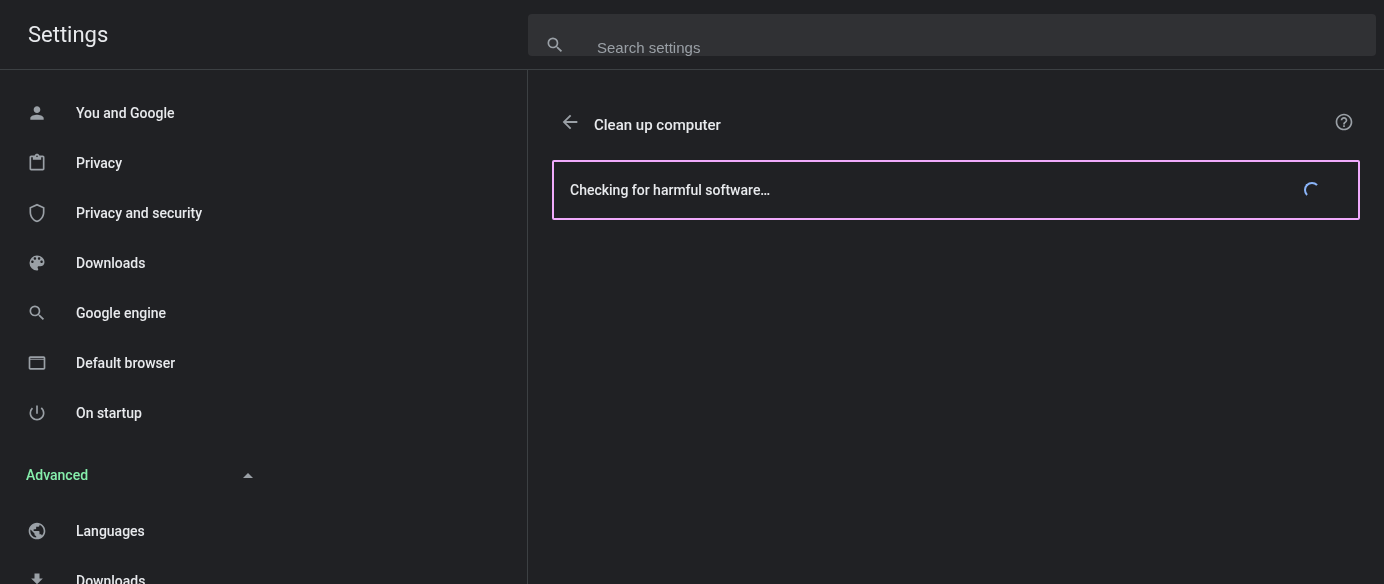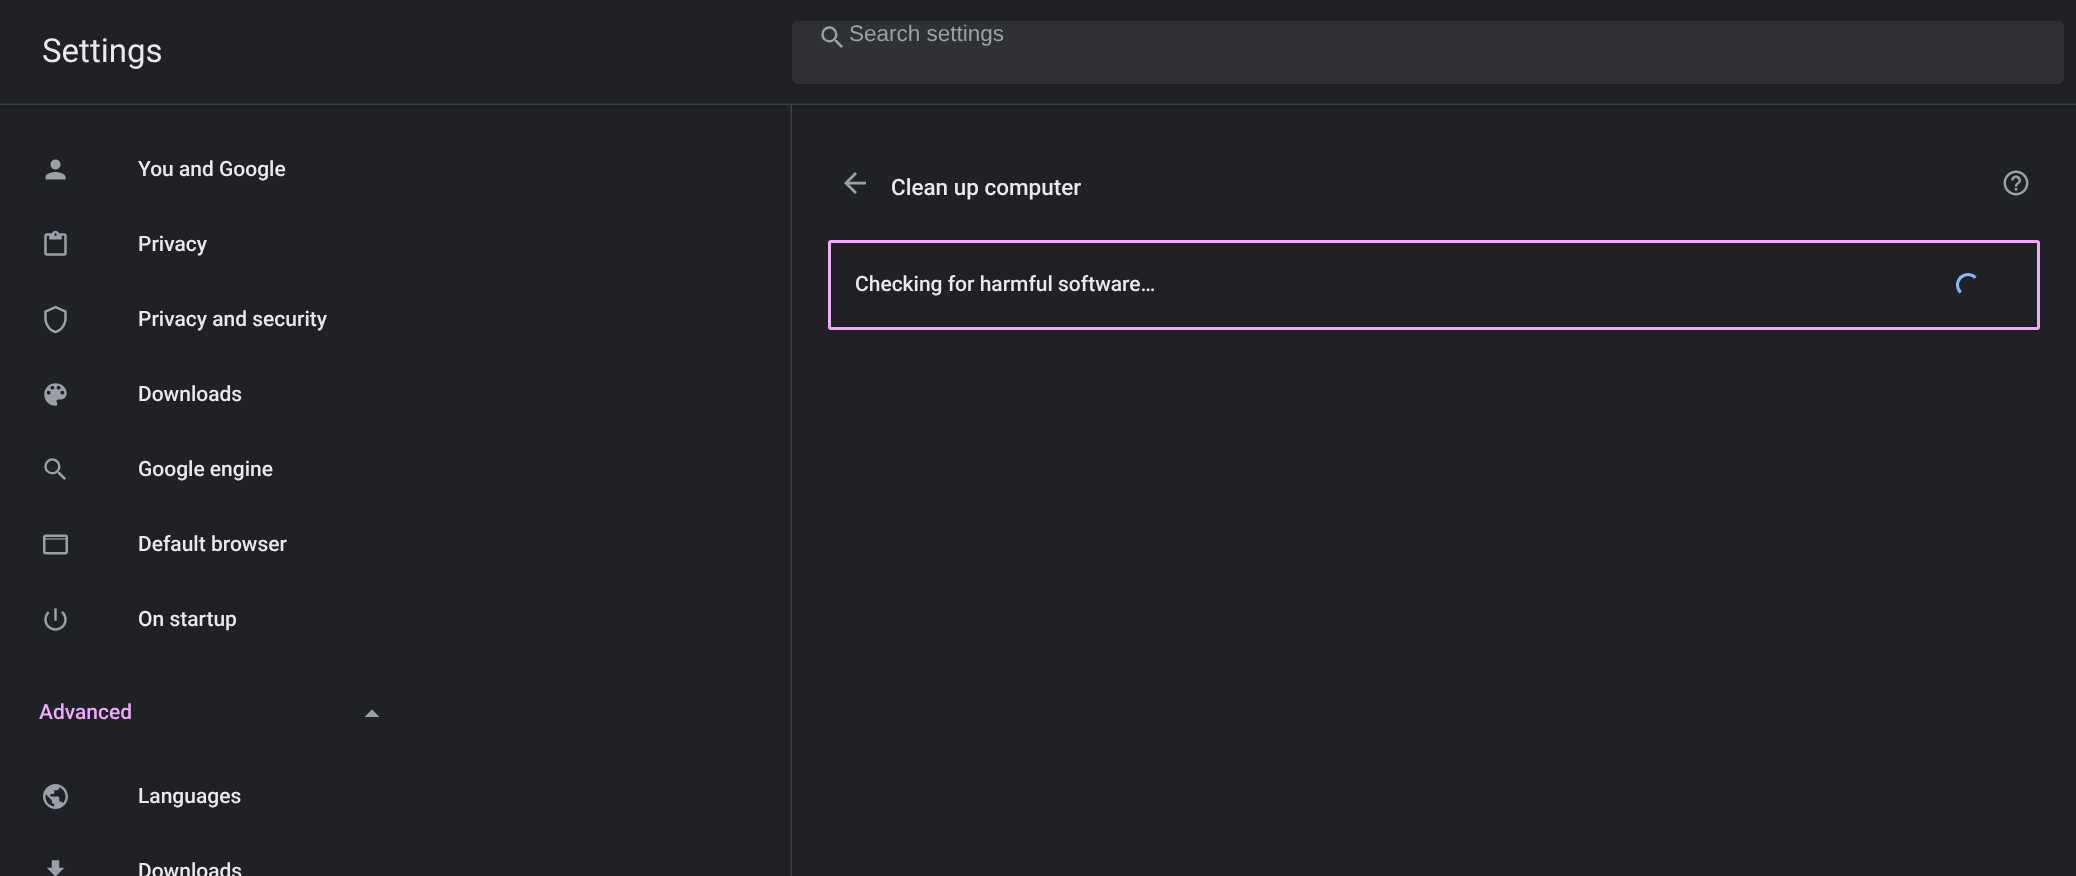--- a/index.html
+++ b/index.html
@@ -33,9 +33,9 @@
       border-radius: 4px;
       height: 42px;
       display: flex;
-      align-items: flex-start;
+      align-items: flex-end;
       padding: 0 16px;
-      gap: 0;
+      gap: 31px;
     }
     .search-box input {
       background: transparent;

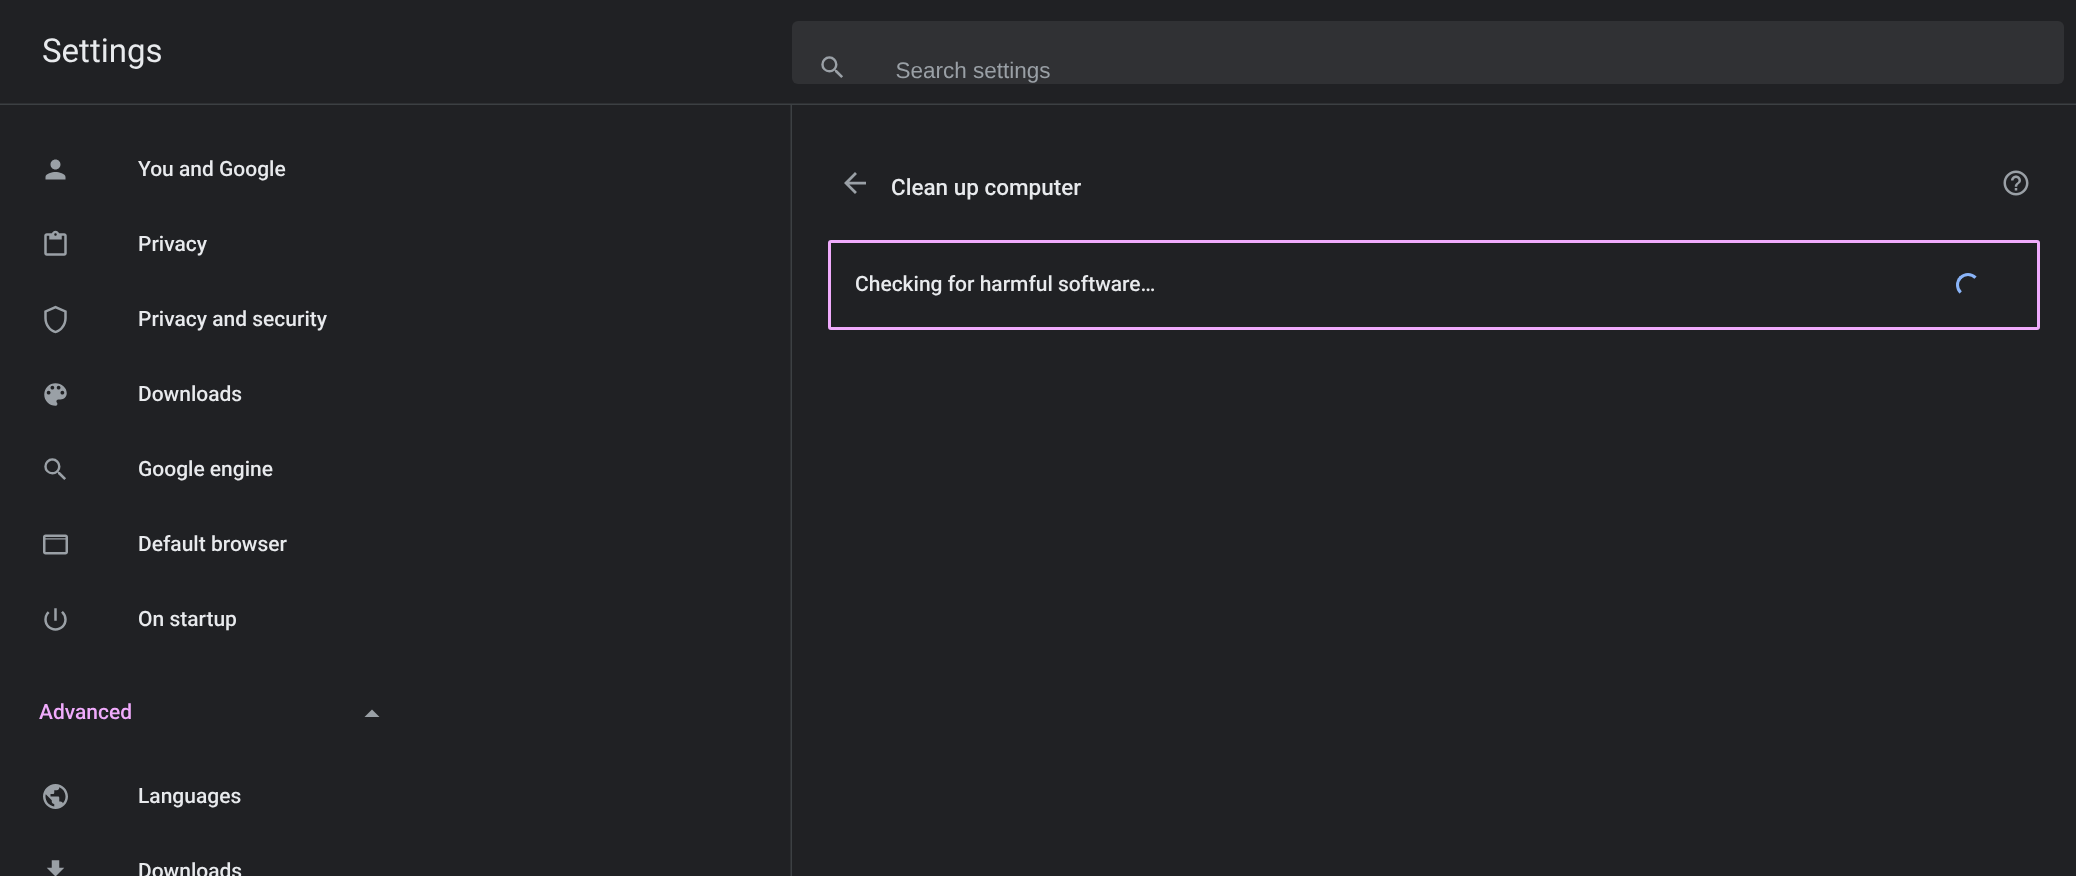--- a/index.html
+++ b/index.html
@@ -64,7 +64,7 @@
       height: 50px;
       padding-left: 26px;
       cursor: pointer;
-      gap: 44px;
+      gap: 28px;
     }
     .side-icon {
       width: 22px;

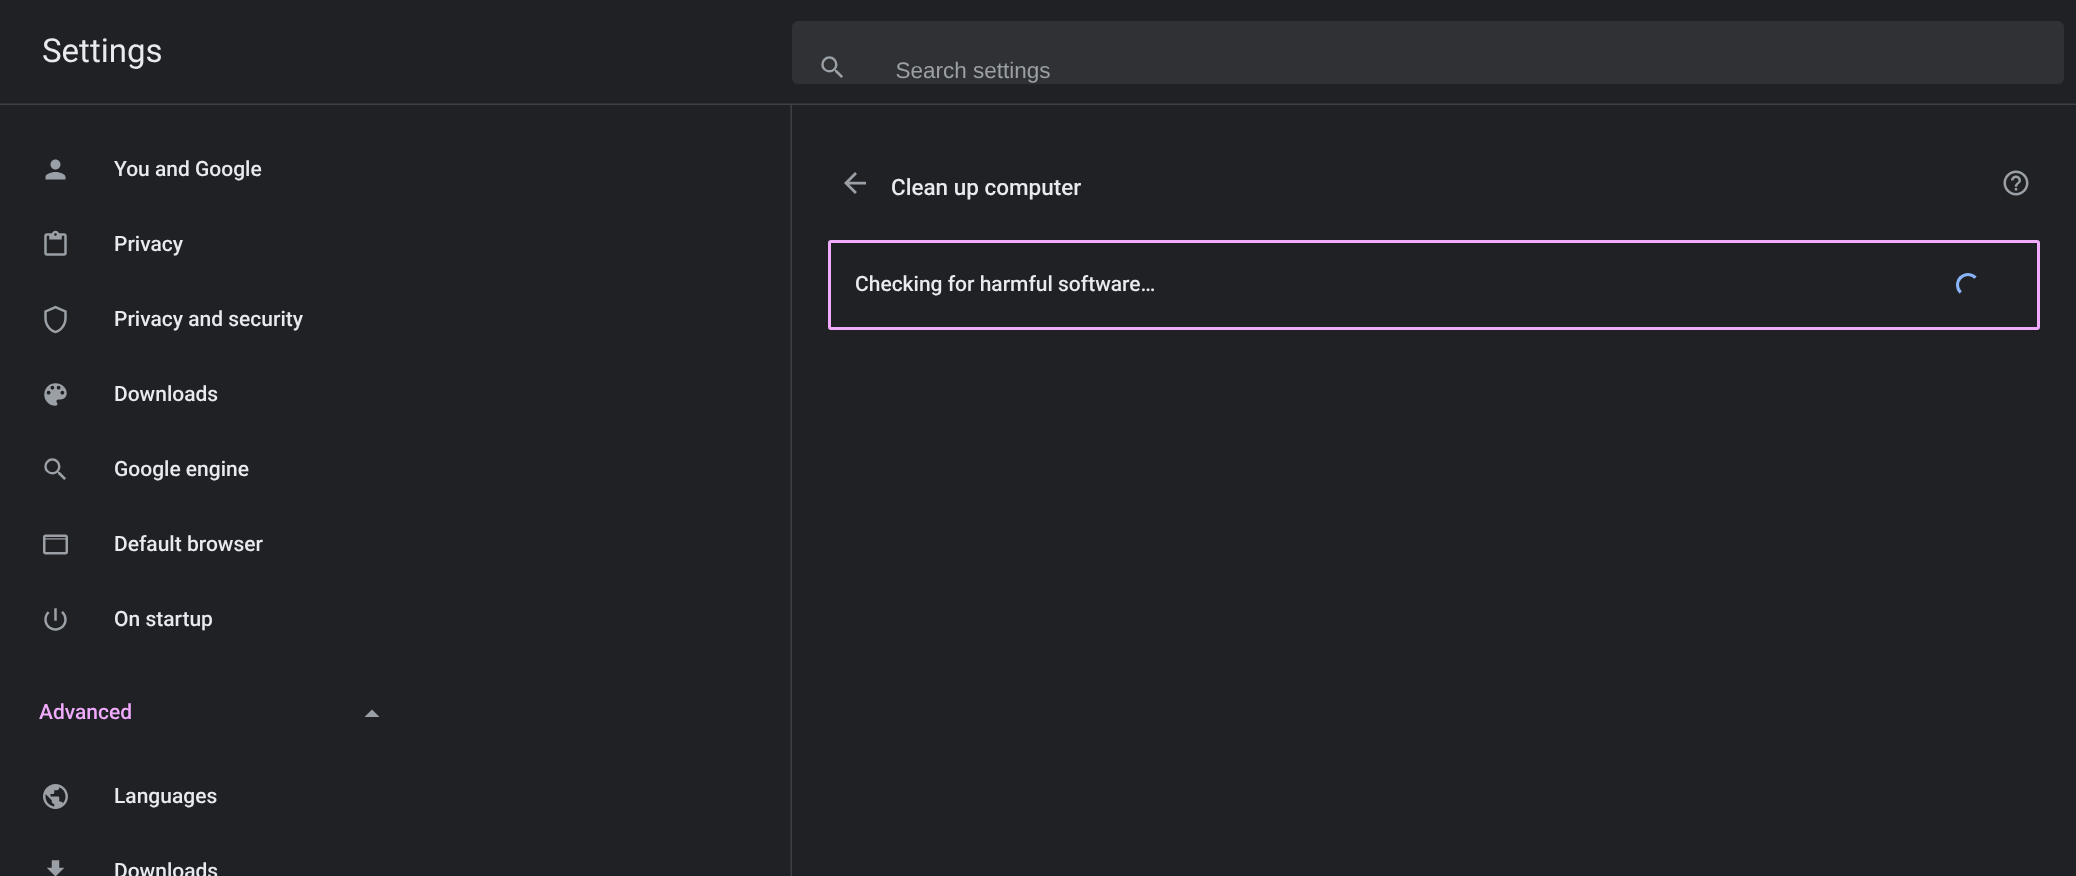--- a/index.html
+++ b/index.html
@@ -92,7 +92,7 @@
     .side-section-label {
       font-size: 14px;
       font-weight: 500;
-      color: #f0abfc;
+      color: #86efac;
     }
     .main {
       flex: 1;

